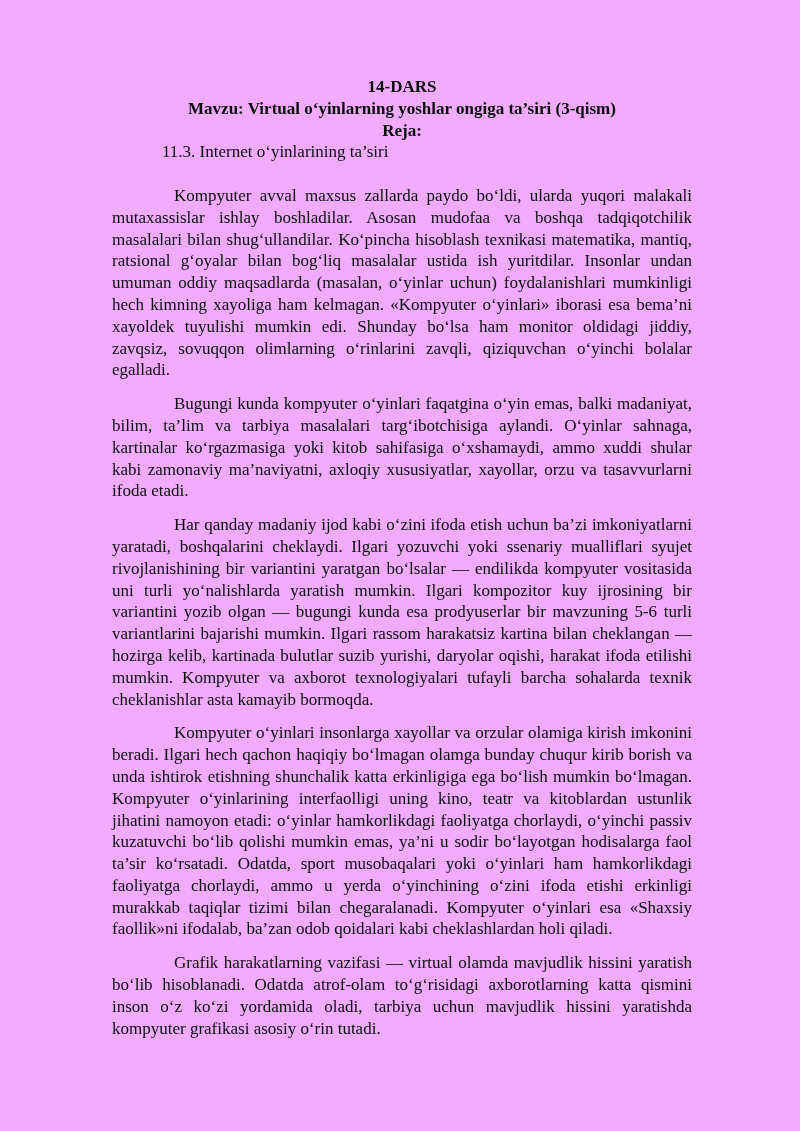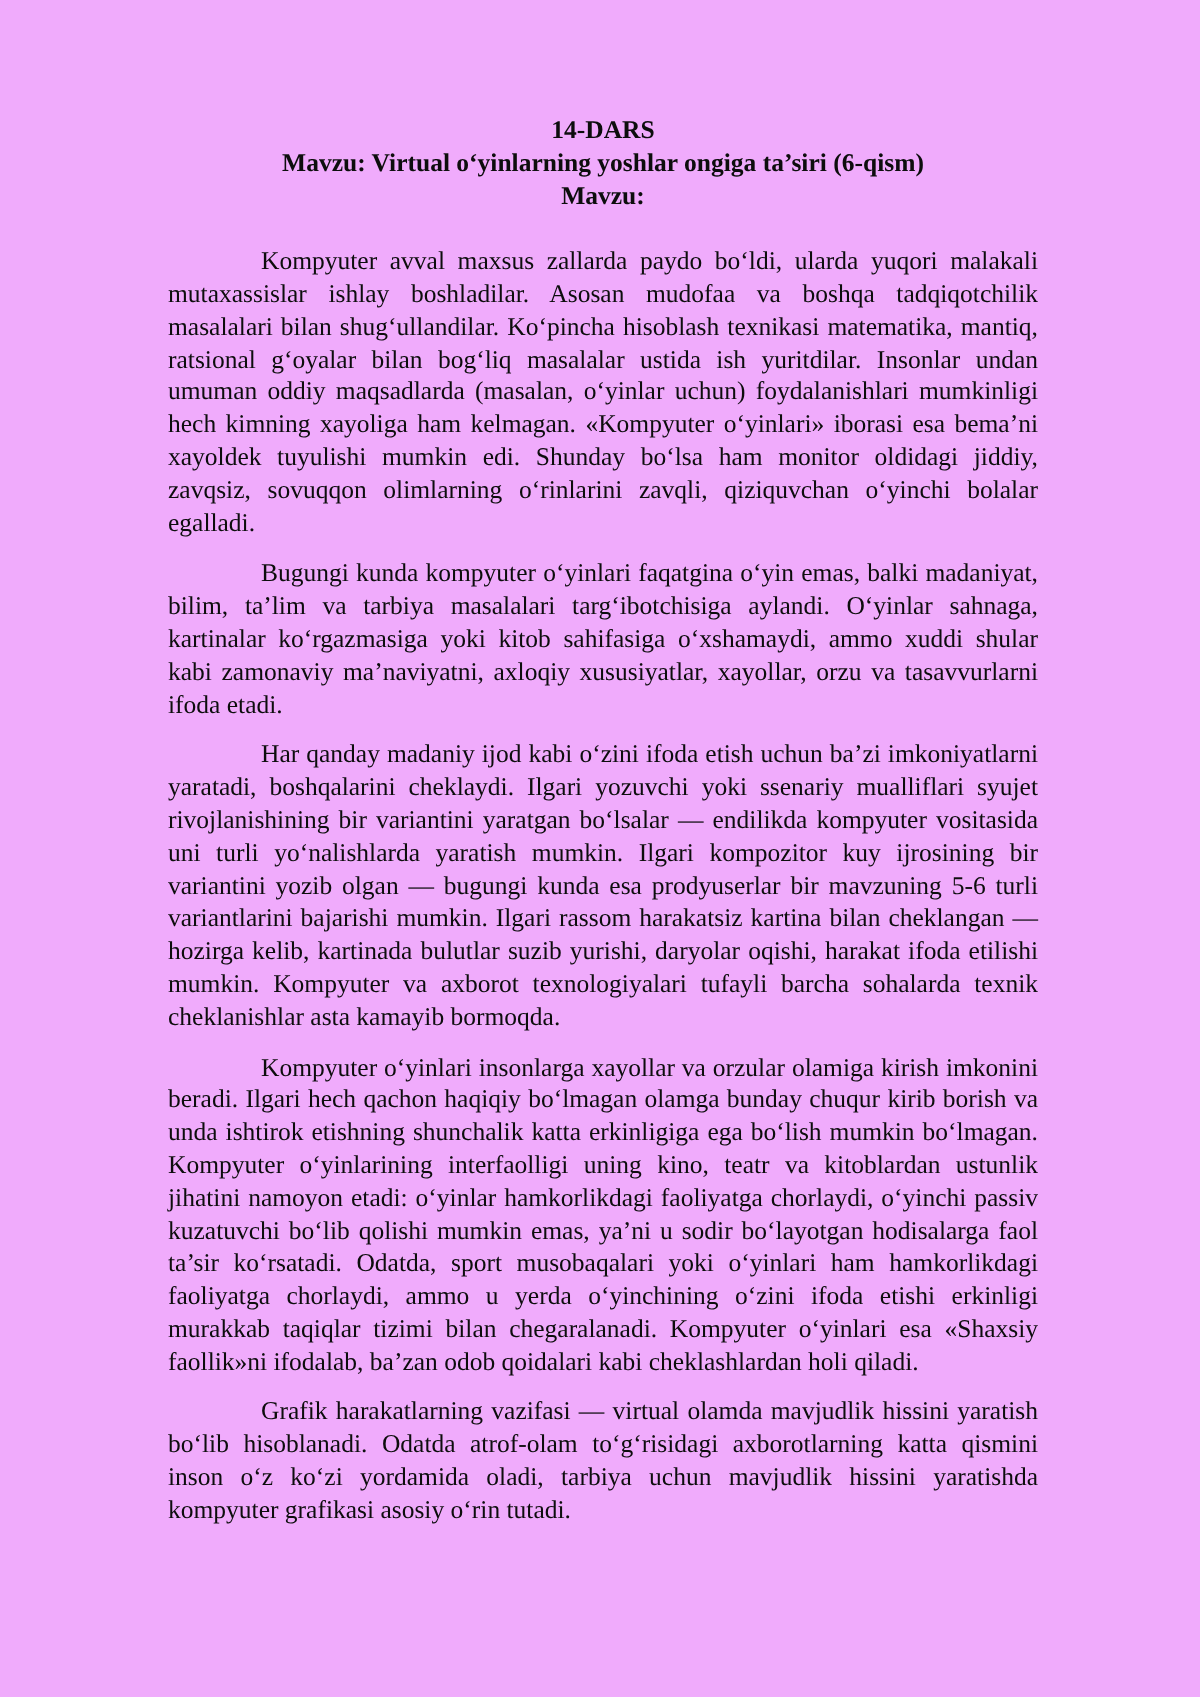--- a/index.html
+++ b/index.html
@@ -50,7 +50,7 @@
 
   <div class="doc-header">
     <div>14-DARS</div>
-    <div>Mavzu: Virtual oʻyinlarning yoshlar ongiga ta’siri (6-qism)</div>
+    <div>Mavzu: Virtual oʻyinlarning yoshlar ongiga ta’siri (3-qism)</div>
     <div>Mavzu:</div>
   </div>
 

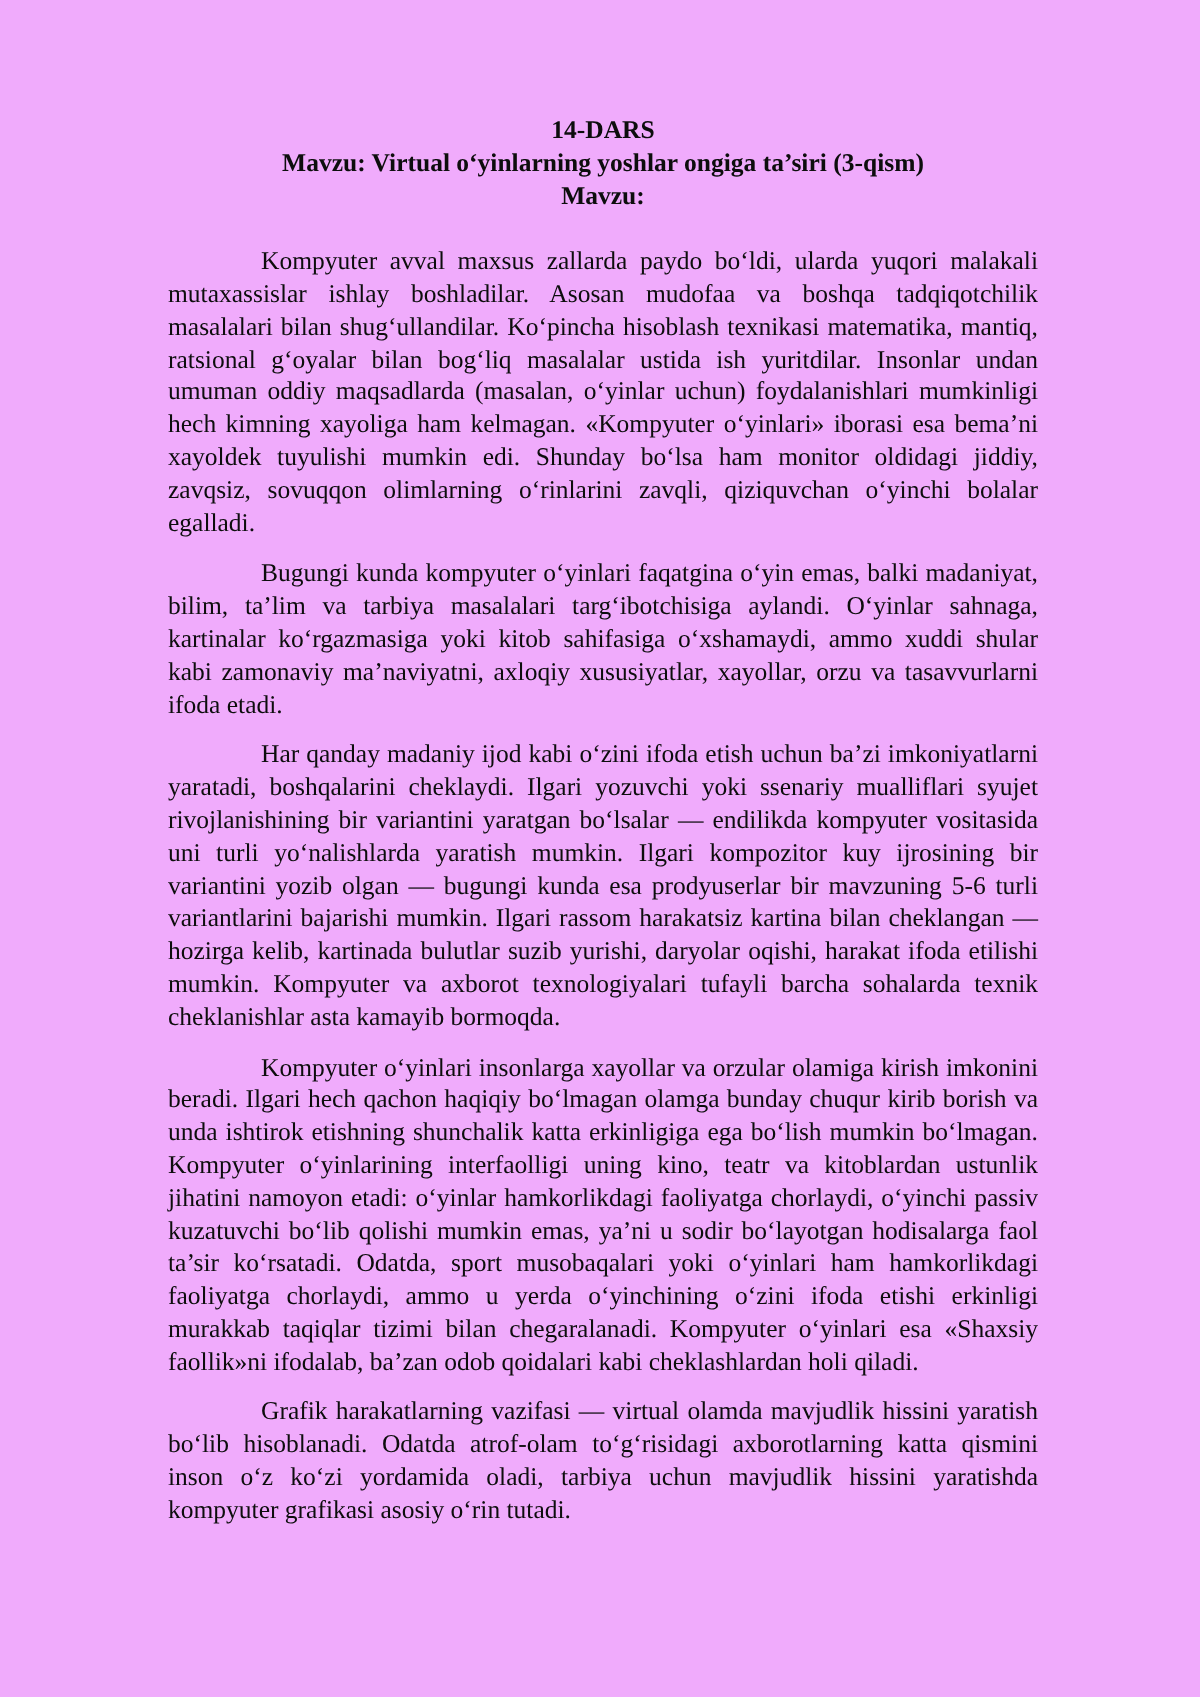--- a/index.html
+++ b/index.html
@@ -51,7 +51,7 @@
   <div class="doc-header">
     <div>14-DARS</div>
     <div>Mavzu: Virtual oʻyinlarning yoshlar ongiga ta’siri (3-qism)</div>
-    <div>Mavzu:</div>
+    <div>Reja:</div>
   </div>
 
   <div class="plan">

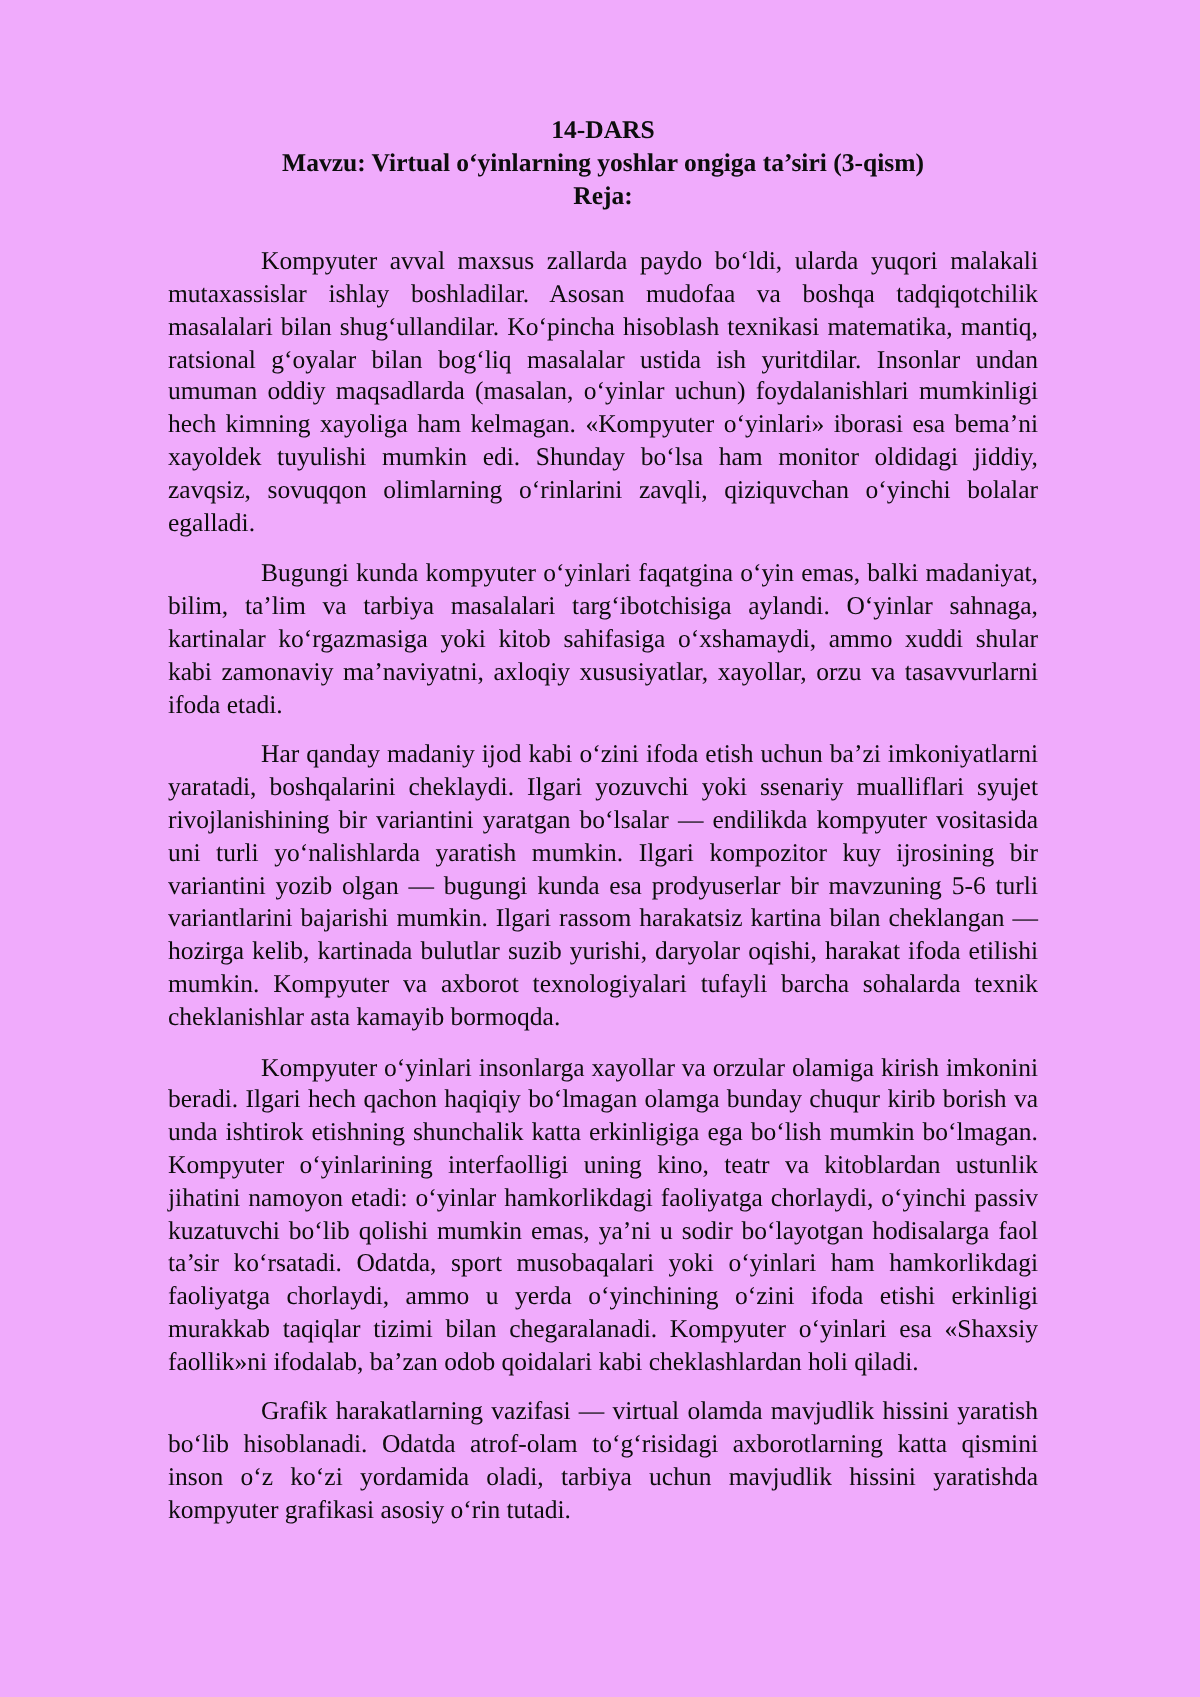--- a/index.html
+++ b/index.html
@@ -55,6 +55,7 @@
   </div>
 
   <div class="plan">
+    <div>11.3. Internet oʻyinlarining ta’siri</div>
   </div>
 
   <div class="body-text">

